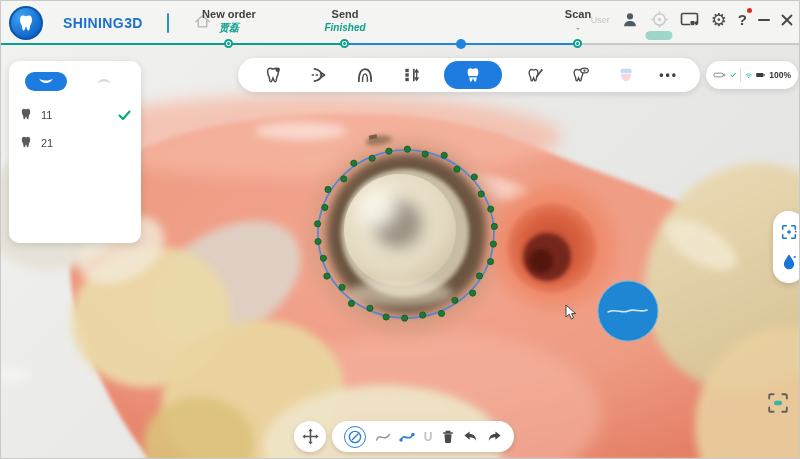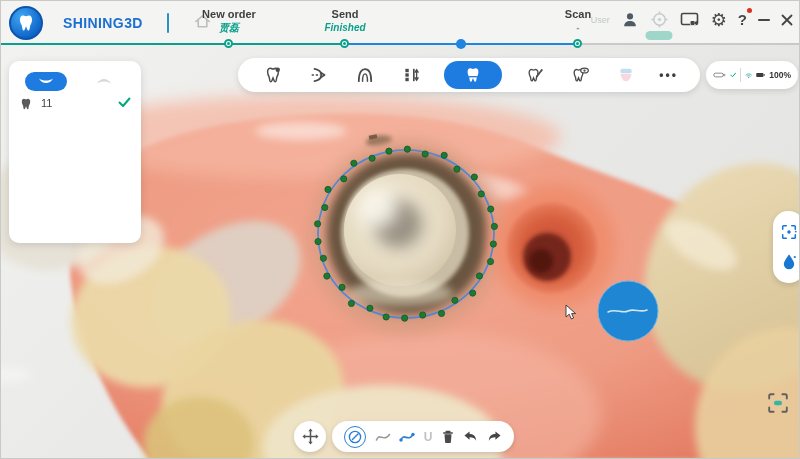--- a/index.html
+++ b/index.html
@@ -44,7 +44,7 @@
   .tp-tabs{display:flex;align-items:center;justify-content:space-around;height:24px;}
   .tp-tab{width:42px;height:19px;border-radius:10px;display:flex;align-items:center;justify-content:center;cursor:pointer;}
   .tp-tab.sel{background:#1e7ce0;}
-  .tp-row{display:flex;align-items:flex-start;height:24px;margin-top:4px;padding:0 2px;cursor:pointer;}
+  .tp-row{display:flex;align-items:flex-end;height:24px;margin-top:4px;padding:0 2px;cursor:pointer;}
   .tp-row .num{font-size:11px;color:#444;margin-left:8px;flex:1;text-align:left;}
   
   .toolbar{position:absolute;left:237px;top:13px;width:462px;height:34px;background:#fff;border-radius:17px;

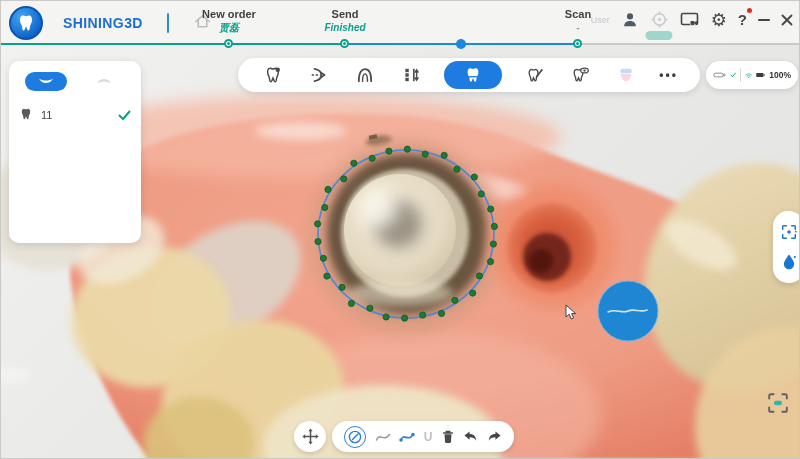--- a/index.html
+++ b/index.html
@@ -308,6 +308,12 @@
             <path d="M1.5,5.5 L5,9 L11.5,1.5" stroke="#00a878" stroke-width="2" fill="none" stroke-linecap="round" stroke-linejoin="round"></path>
           </svg>
       </div>
+      <div class="tp-row">
+        <svg width="14" height="14" viewBox="0 0 16 16">
+            <path d="M3.2,5.2 C3.2,2.2 5.2,1.6 6.4,2.2 C7.4,2.7 8.6,2.7 9.6,2.2 C10.8,1.6 12.8,2.2 12.8,5.2 C12.8,7.4 12,8.8 11.4,9.8 L10.8,13 C10.5,14.3 9.4,14.3 9,13.2 L8,10.6 L7,13.2 C6.6,14.3 5.5,14.3 5.2,13 L4.6,9.8 C4,8.8 3.2,7.4 3.2,5.2 Z" fill="#5a5a5a"></path>
+          </svg>
+        <span class="num">21</span>
+      </div>
     </div>
 
     <div class="toolbar">

